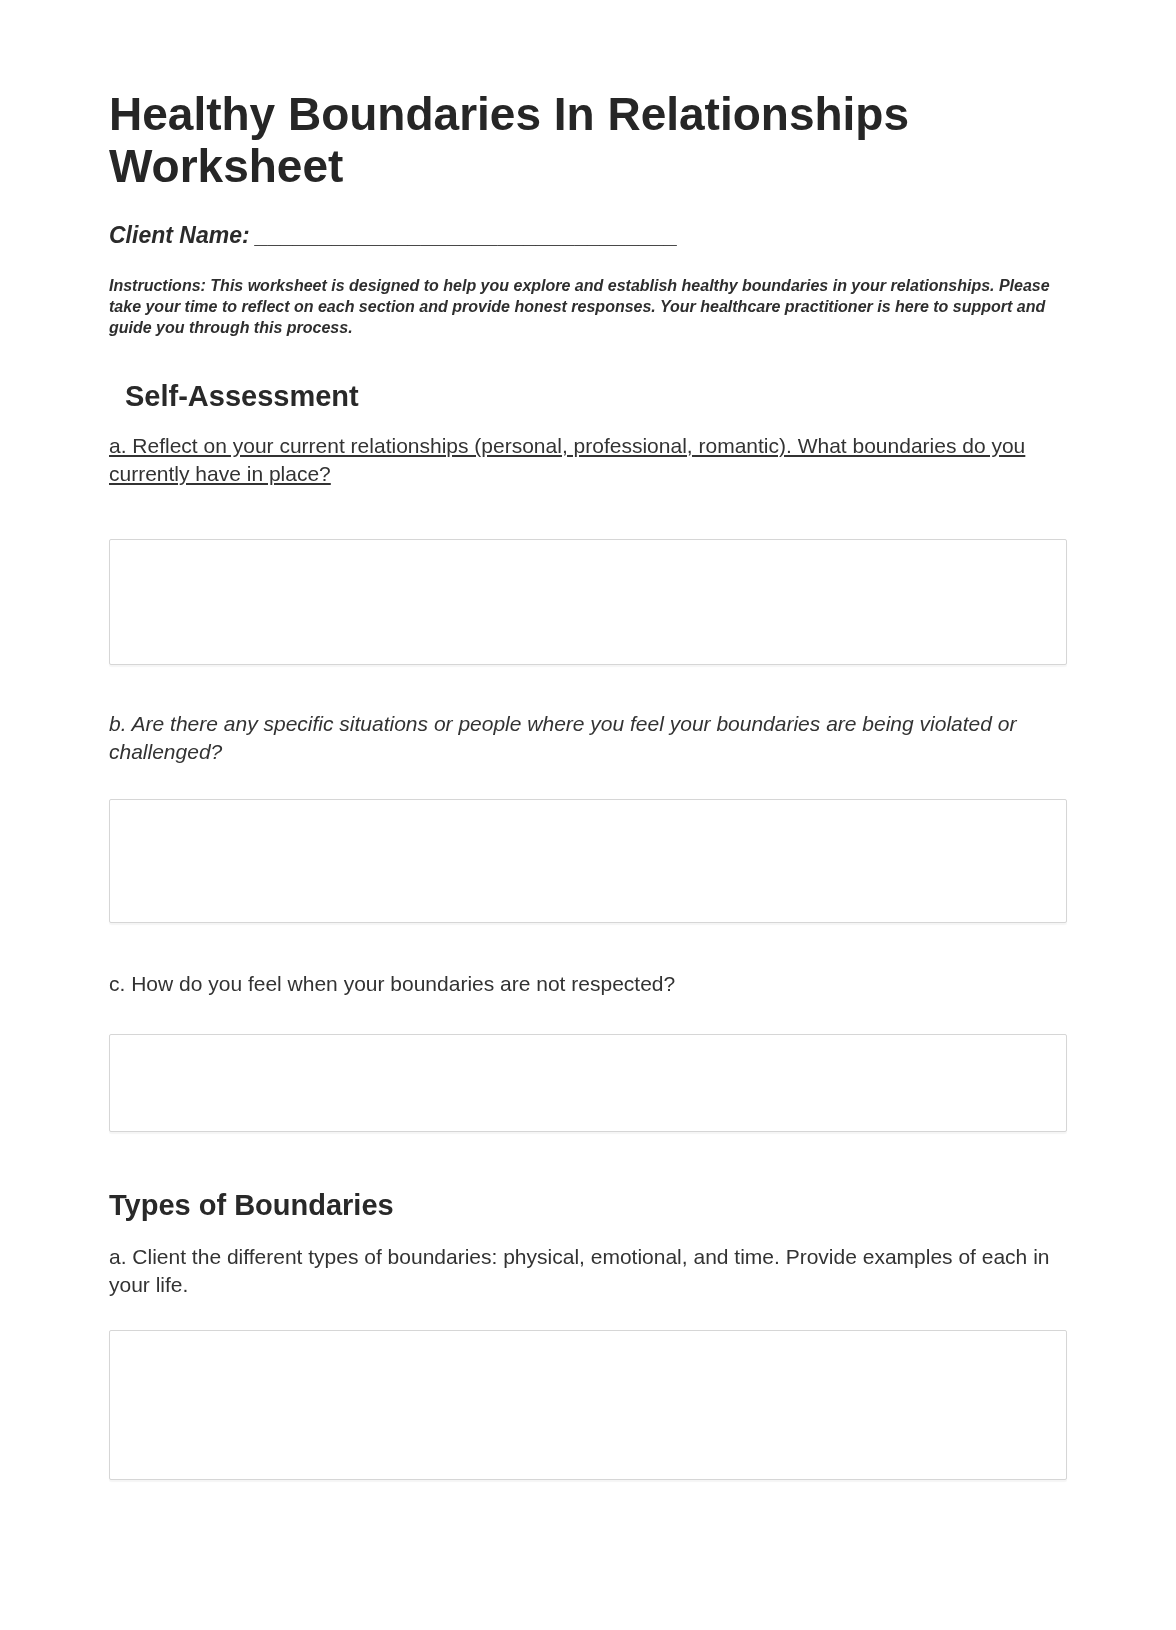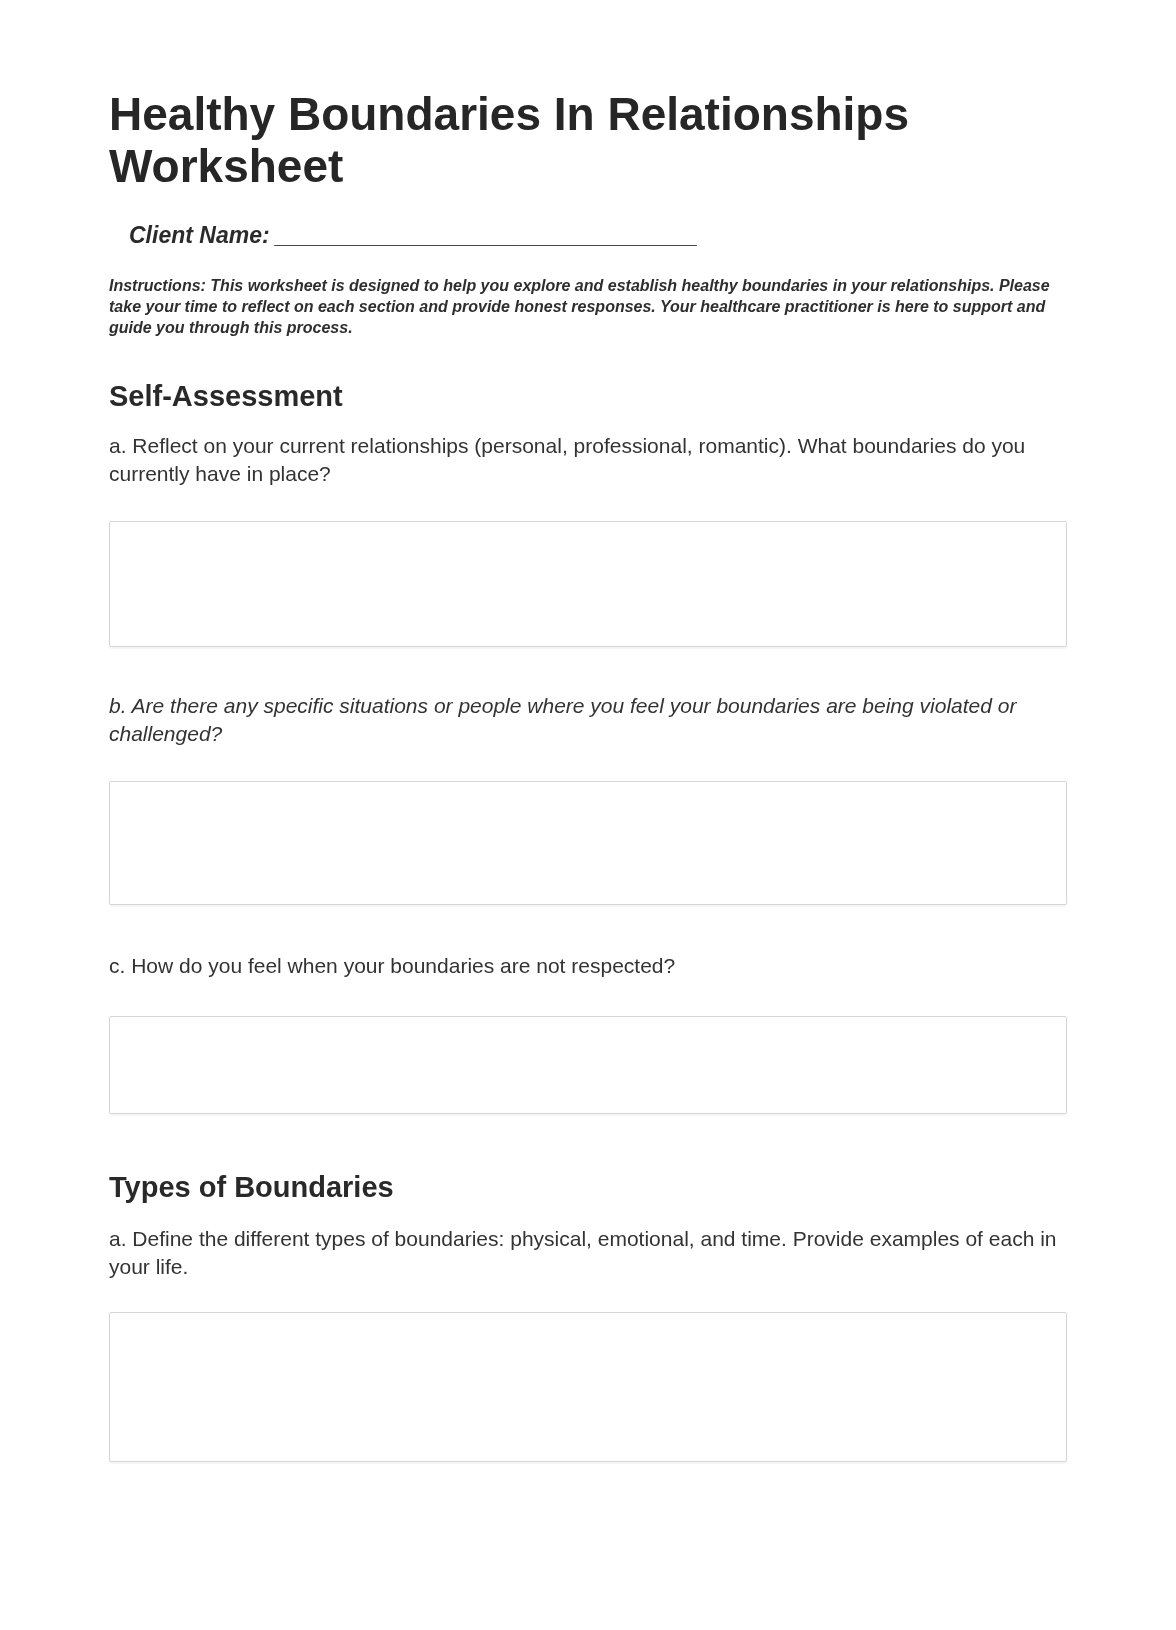--- a/index.html
+++ b/index.html
@@ -40,7 +40,6 @@
   }
   .field-label {
     margin-right: 6px;
-    margin-left: 20px;
   }
   .field-blank {
     letter-spacing: 0;

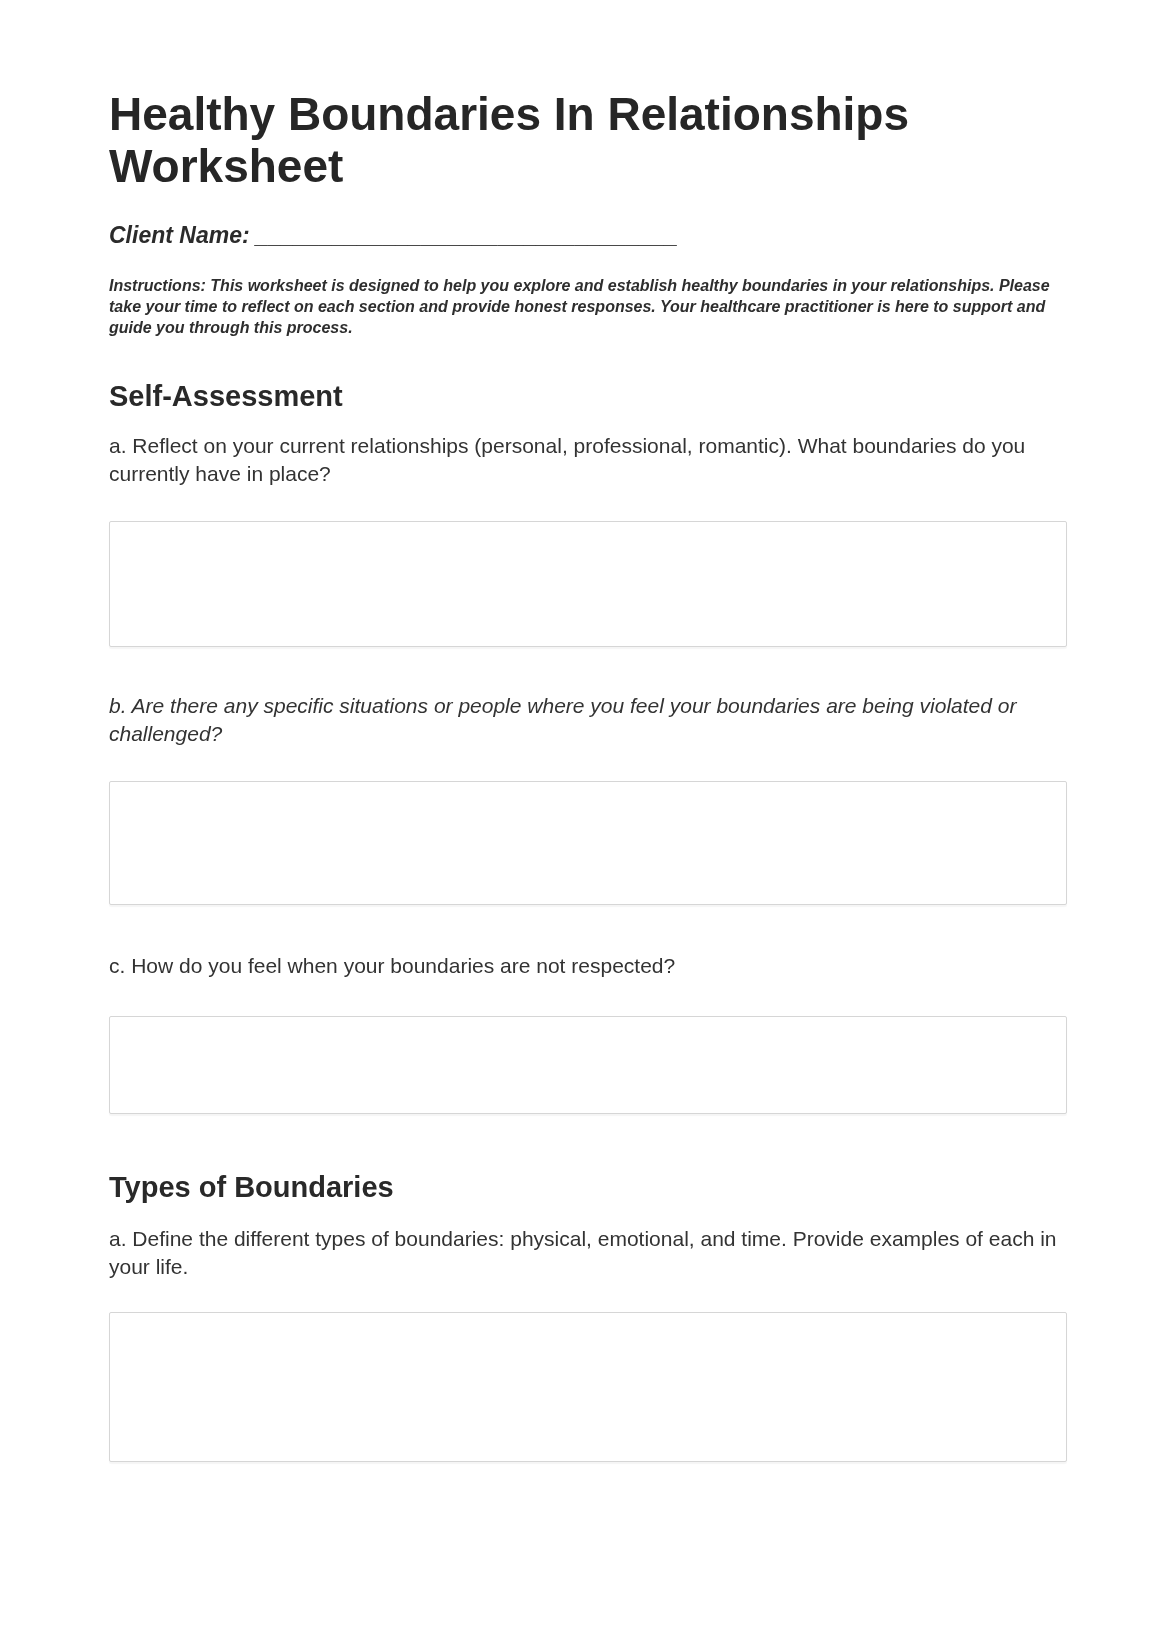--- a/index.html
+++ b/index.html
@@ -61,7 +61,7 @@
     color: #292929;
   }
   h2.heading-self {
-    margin: 42px 0 20px 0;
+    margin: 42px 0 20px 16px;
   }
   h2.heading-types {
     margin: 57px 0 22px 0;

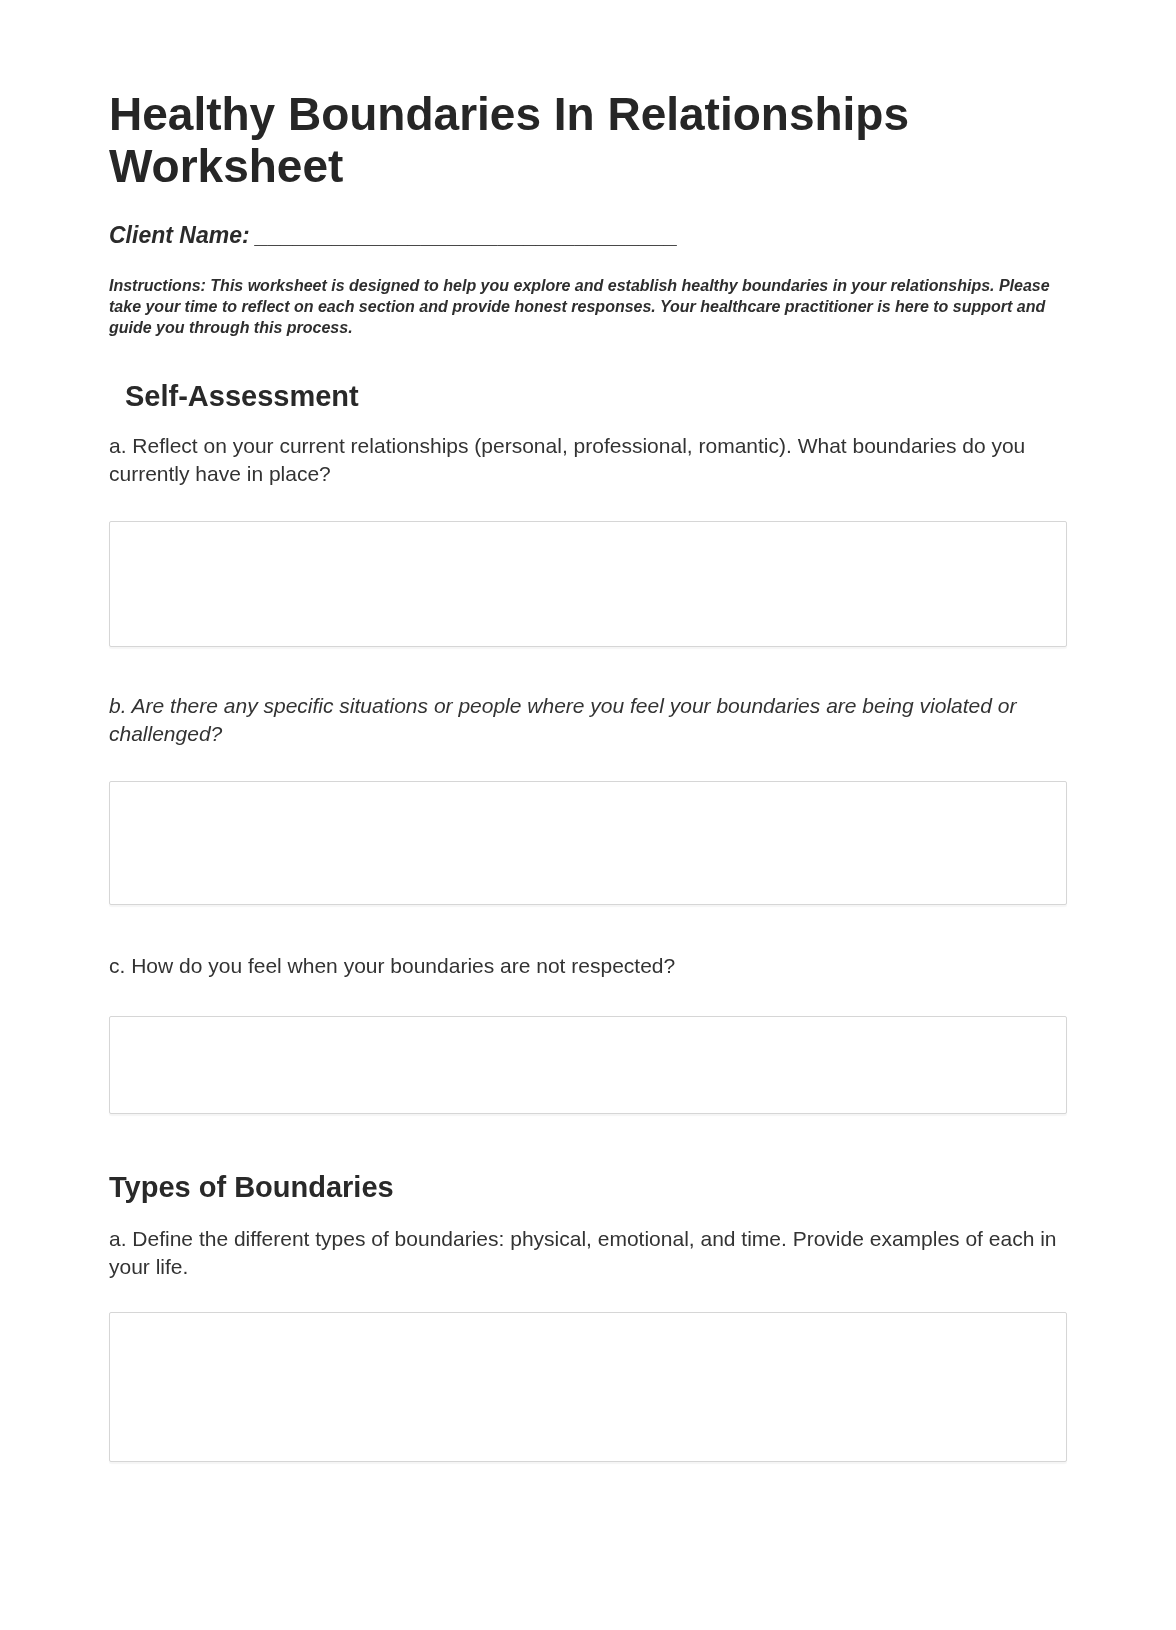--- a/index.html
+++ b/index.html
@@ -72,7 +72,7 @@
     line-height: 28px;
     color: #333333;
   }
-  .q-margin-a  { margin-bottom: 33px; }
+  .q-margin-a  { margin-bottom: 51px; text-decoration: underline; }
   .q-margin-b  { margin-bottom: 33px; font-style: italic; }
   .q-margin-c  { margin-bottom: 36px; }
   .q-margin-t1 { margin-bottom: 31px; }

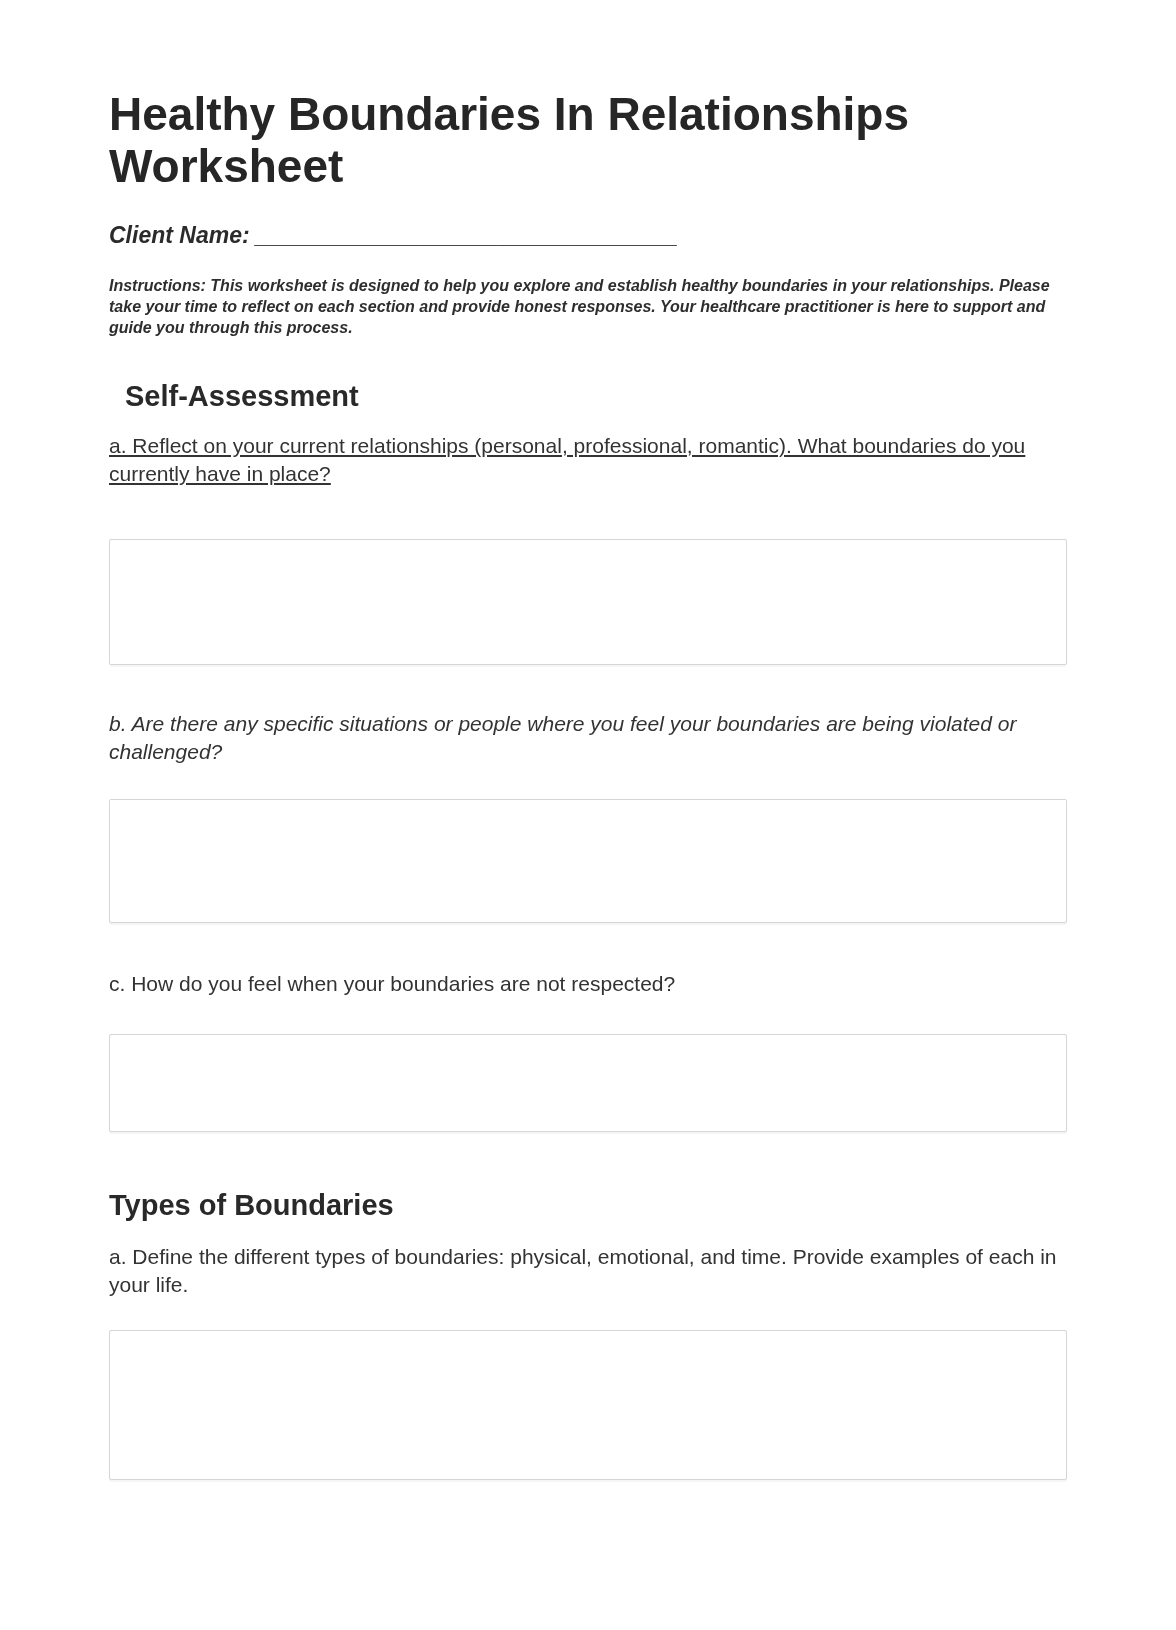--- a/index.html
+++ b/index.html
@@ -115,7 +115,7 @@
 
   <h2 class="section-heading heading-types">Types of Boundaries</h2>
 
-  <p class="question q-margin-t1">a. Define the different types of boundaries: physical, emotional, and time. Provide examples of each in your life.</p>
+  <p class="question q-margin-t1">a. Client the different types of boundaries: physical, emotional, and time. Provide examples of each in your life.</p>
   <div class="answer-box box-4"></div>
 
 </div>

